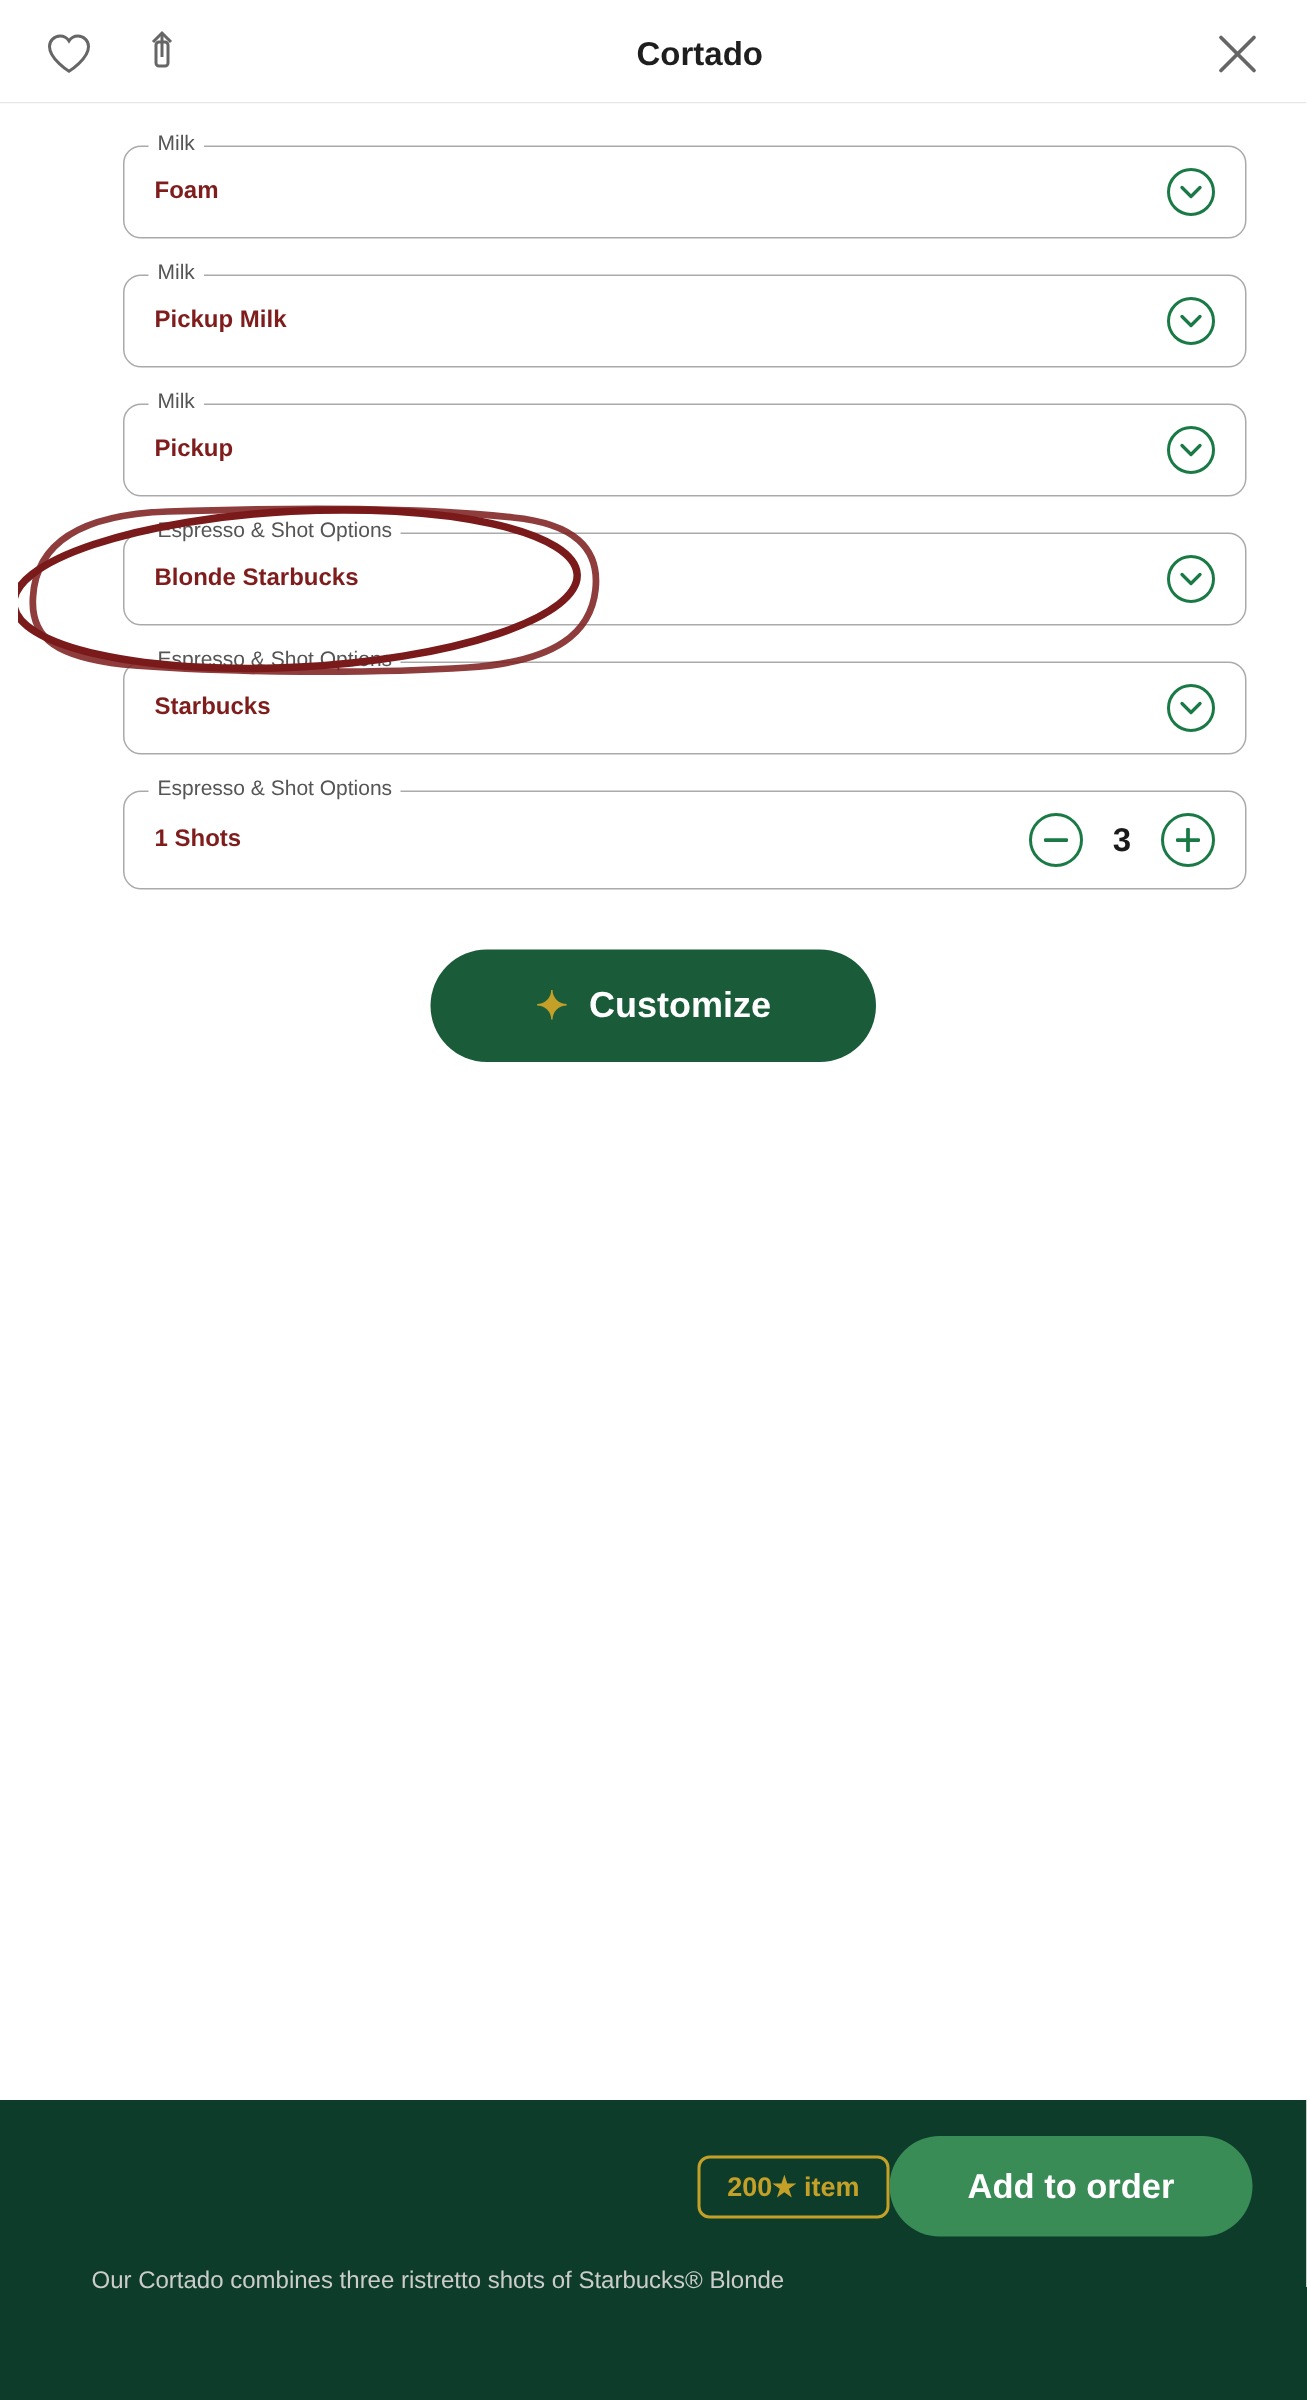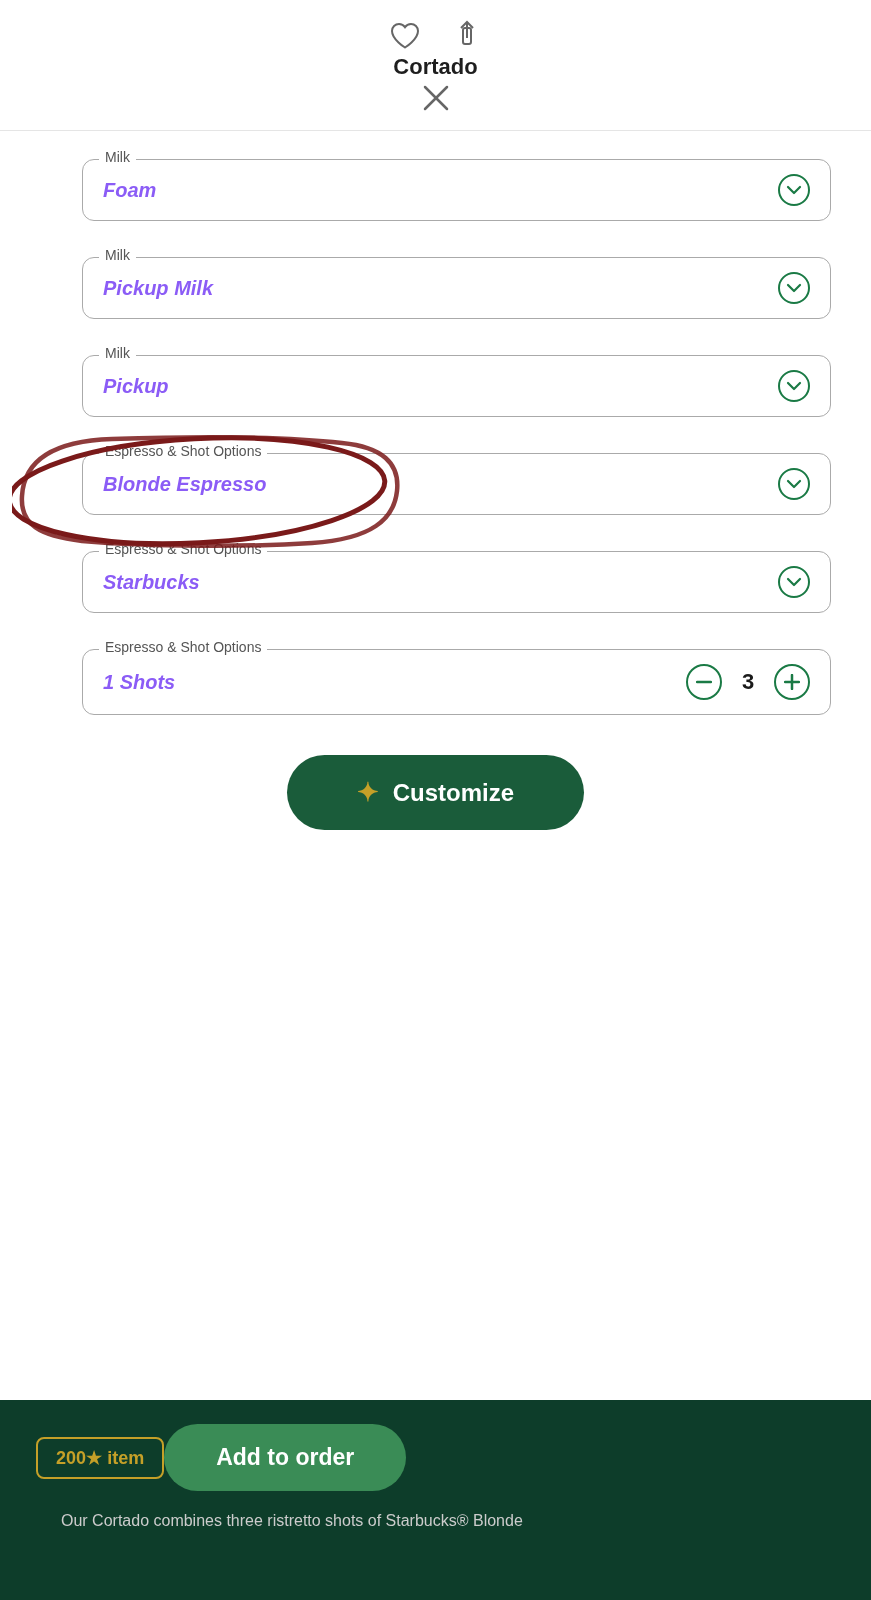--- a/index.html
+++ b/index.html
@@ -21,7 +21,6 @@
       padding: 18px 28px 14px 28px;
       border-bottom: 1px solid #e5e5e5;
       background: #fff;
-      flex-direction: column;
     }
 
     .header-left {

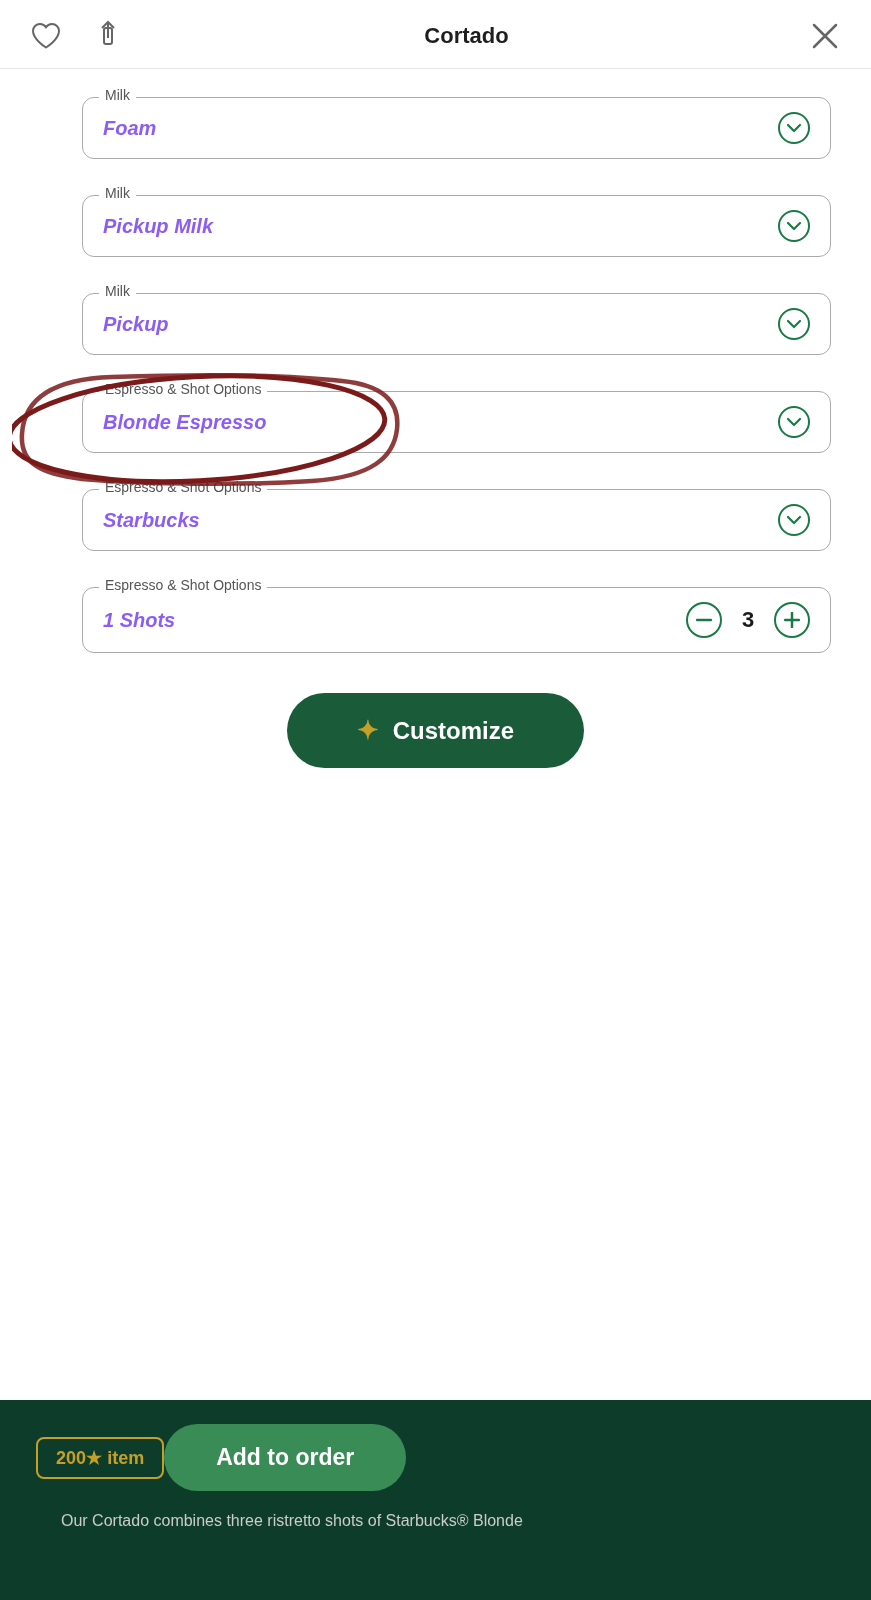--- a/index.html
+++ b/index.html
@@ -54,7 +54,7 @@
 
     
     .field-group {
-      margin-bottom: 36px;
+      margin-bottom: 24px;
       position: relative;
       padding-left: 42px;
     }

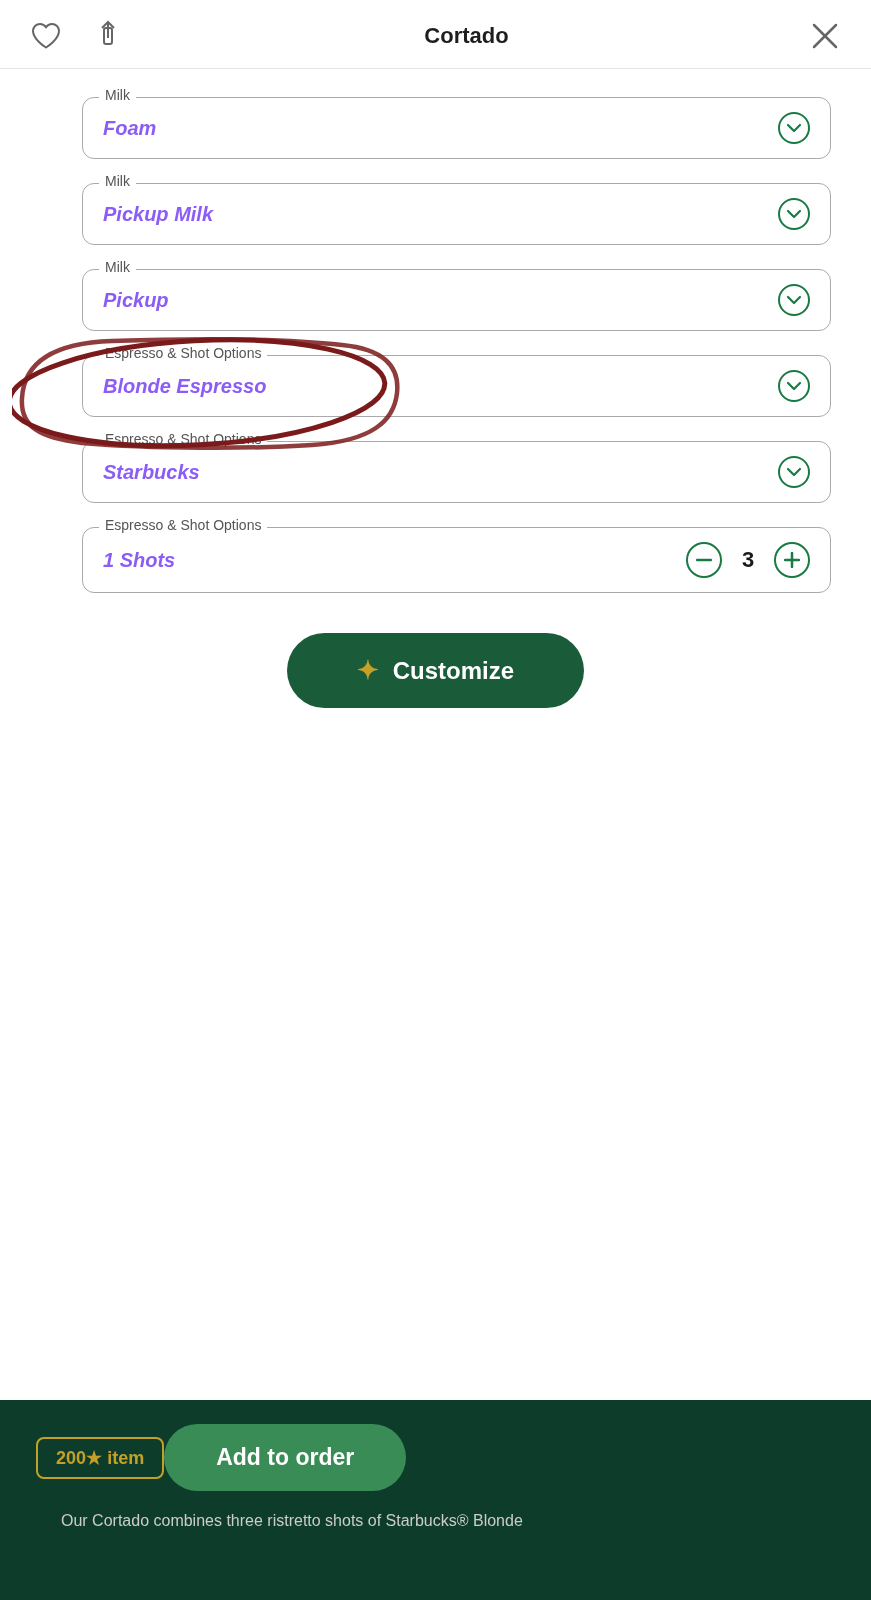--- a/index.html
+++ b/index.html
@@ -82,10 +82,9 @@
     }
 
     .field-value {
-      font-size: 20px;
-      font-weight: 700;
-      color: #8b5cf6;
-      font-style: italic;
+      font-size: 16px;
+      font-weight: 700;
+      color: #7f1d1d;
     }
 
     .chevron-circle {

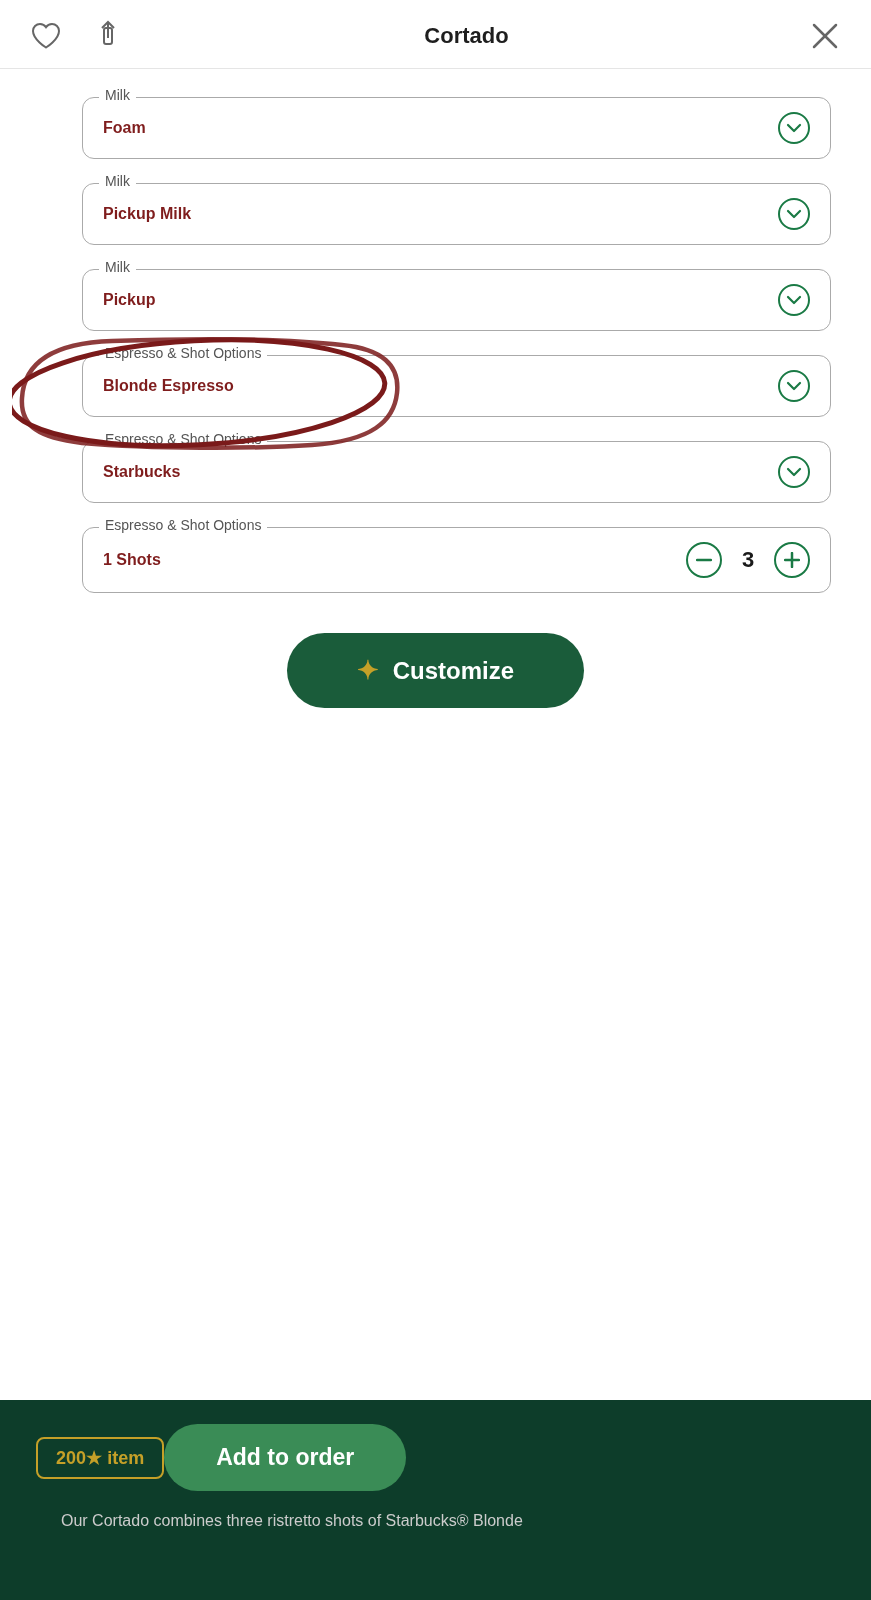--- a/index.html
+++ b/index.html
@@ -303,7 +303,7 @@
   <div class="field-group circled-field" style="position:relative;">
     <div class="field-wrapper">
       <span class="field-label">Espresso &amp; Shot Options</span>
-      <span class="field-value">Blonde Espresso</span>
+      <span class="field-value">Blonde Starbucks</span>
       <div class="chevron-circle">
         <svg width="16" height="10" viewBox="0 0 16 10" fill="none">
           <polyline points="2,2 8,8 14,2" stroke="#1a7a45" stroke-width="2.2" fill="none" stroke-linecap="round" stroke-linejoin="round"></polyline>

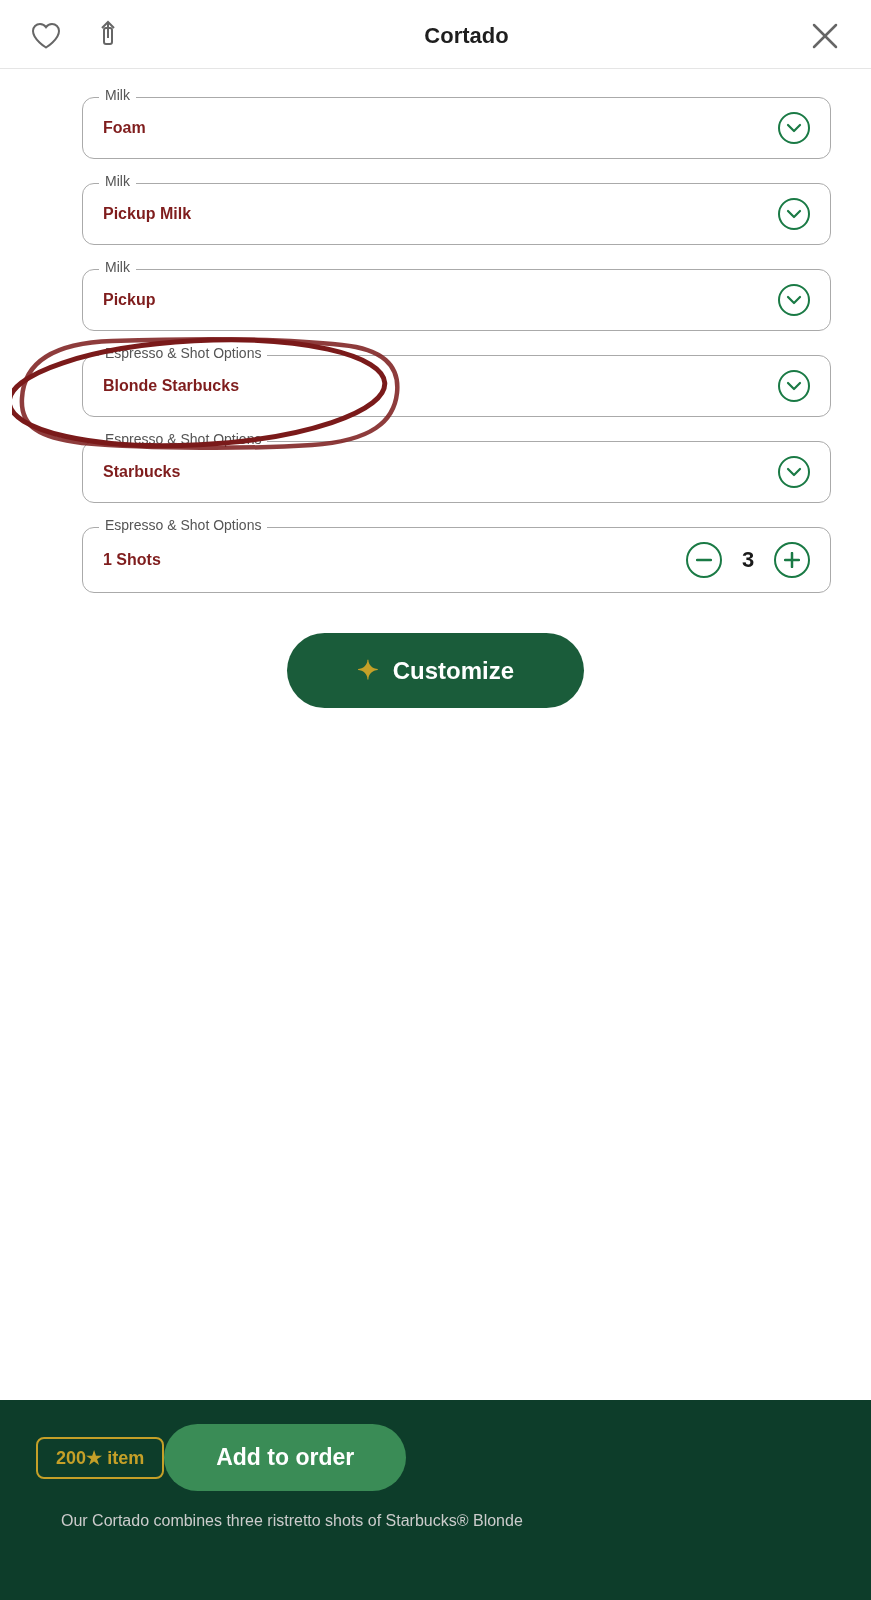--- a/index.html
+++ b/index.html
@@ -184,7 +184,7 @@
     .bottom-bar-top {
       display: flex;
       align-items: center;
-      justify-content: flex-start;
+      justify-content: flex-end;
       margin-bottom: 18px;
     }
 

